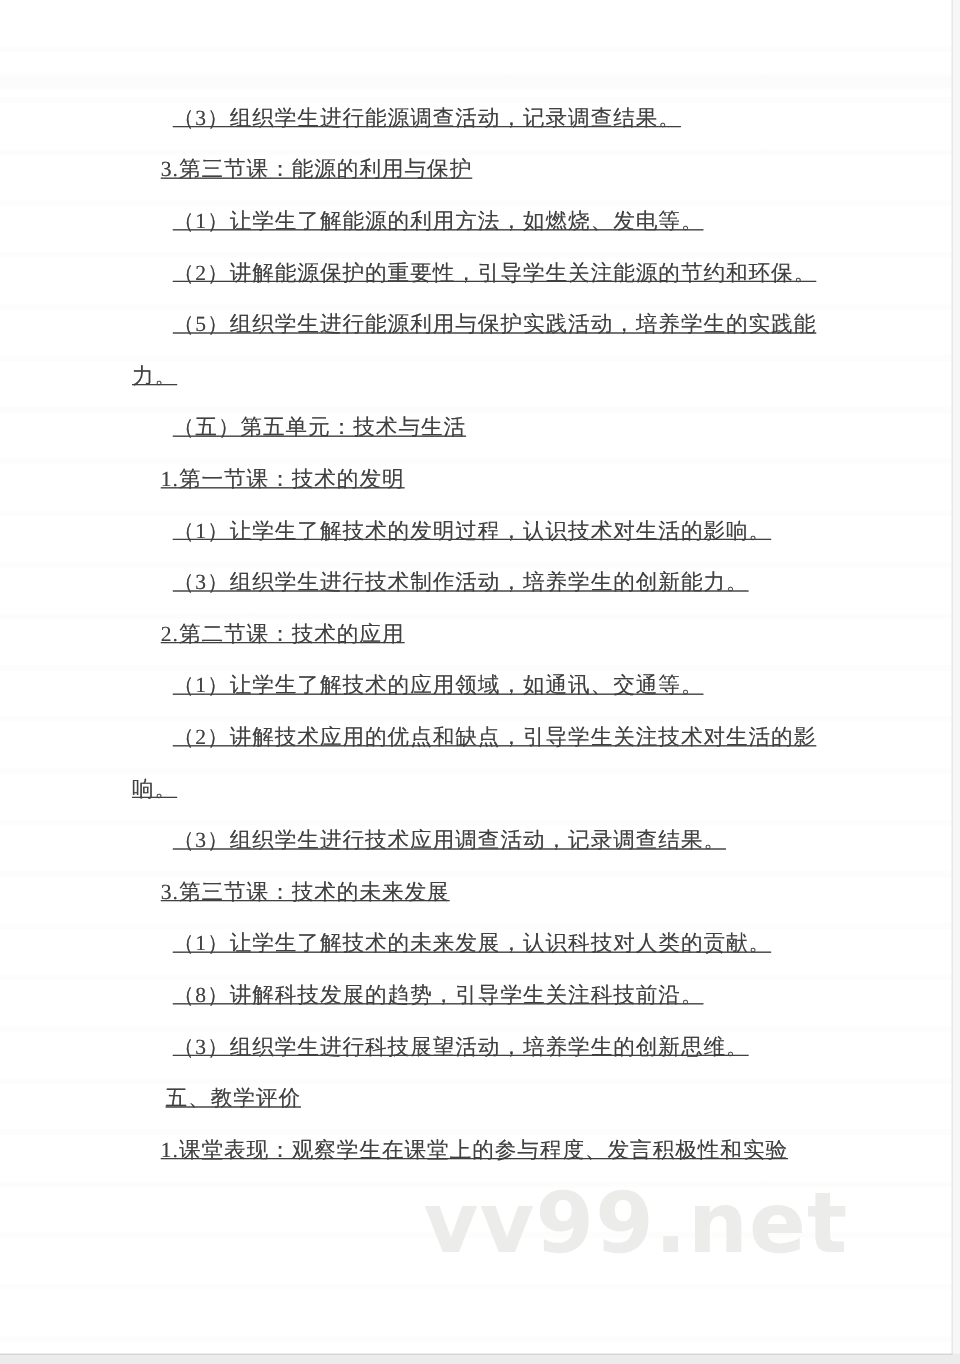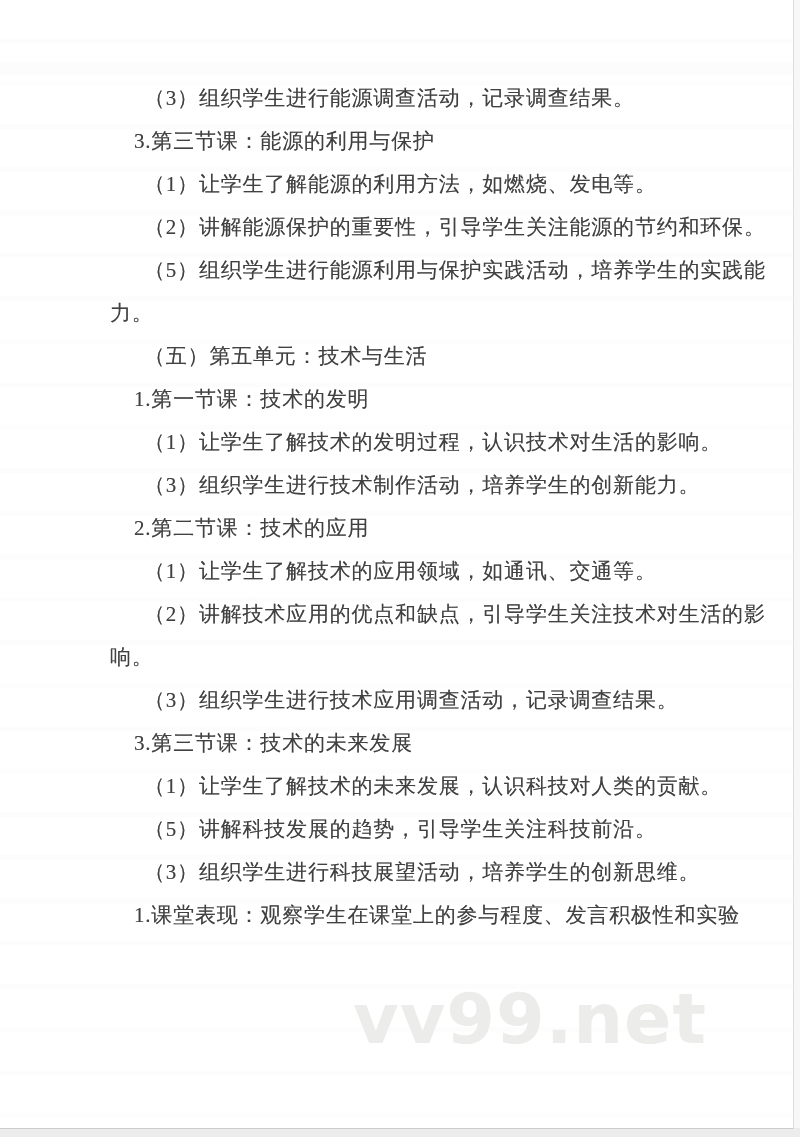--- a/index.html
+++ b/index.html
@@ -62,9 +62,10 @@
     width: 605px;
     z-index: 2;
     color: var(--text, #414141);
-    font-size: 21px;
+    font-size: 18px;
     letter-spacing: 0.8px;
     text-shadow: 0 0 0.5px rgba(80,80,80,0.55);
+    text-decoration: underline;
   }
   .line {
     height: 43px;

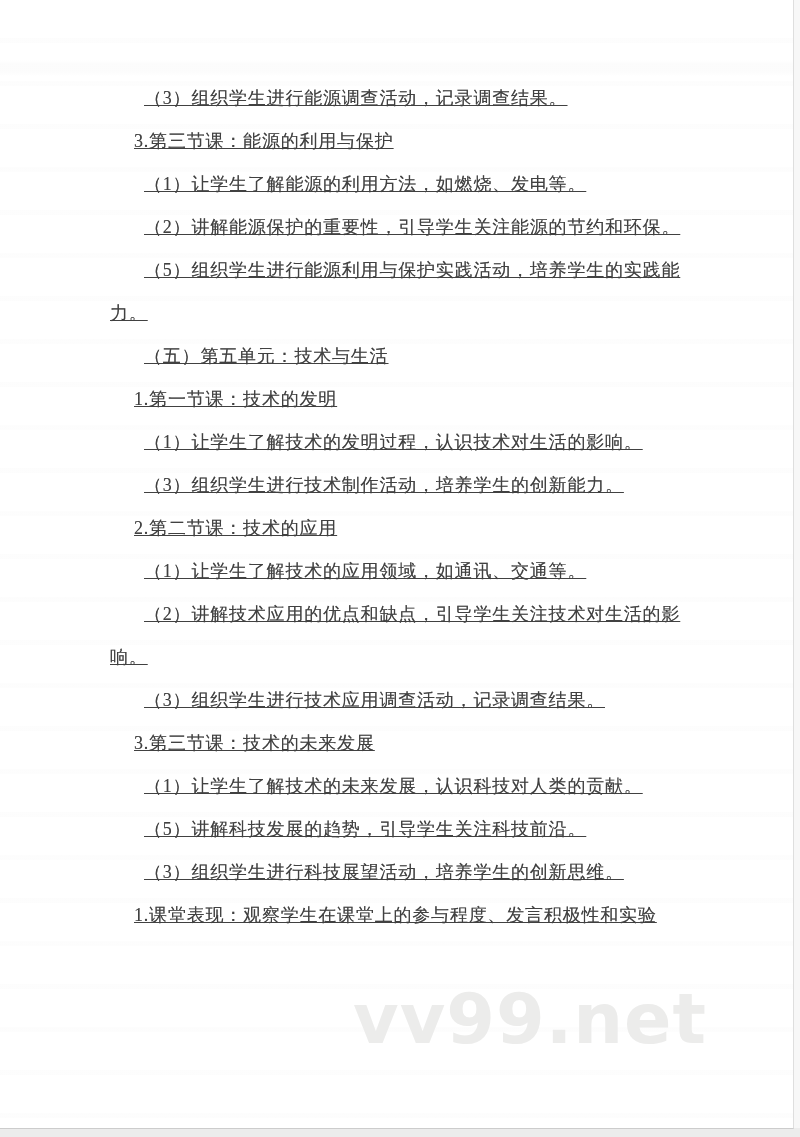--- a/index.html
+++ b/index.html
@@ -100,7 +100,7 @@
       <div class="line paren">（3）组织学生进行技术应用调查活动，记录调查结果。</div>
       <div class="line num">3.第三节课：技术的未来发展</div>
       <div class="line paren">（1）让学生了解技术的未来发展，认识科技对人类的贡献。</div>
-      <div class="line paren">（5）讲解科技发展的趋势，引导学生关注科技前沿。</div>
+      <div class="line paren">（8）讲解科技发展的趋势，引导学生关注科技前沿。</div>
       <div class="line paren">（3）组织学生进行科技展望活动，培养学生的创新思维。</div>
       <div class="line num">1.课堂表现：观察学生在课堂上的参与程度、发言积极性和实验</div>
     </div>

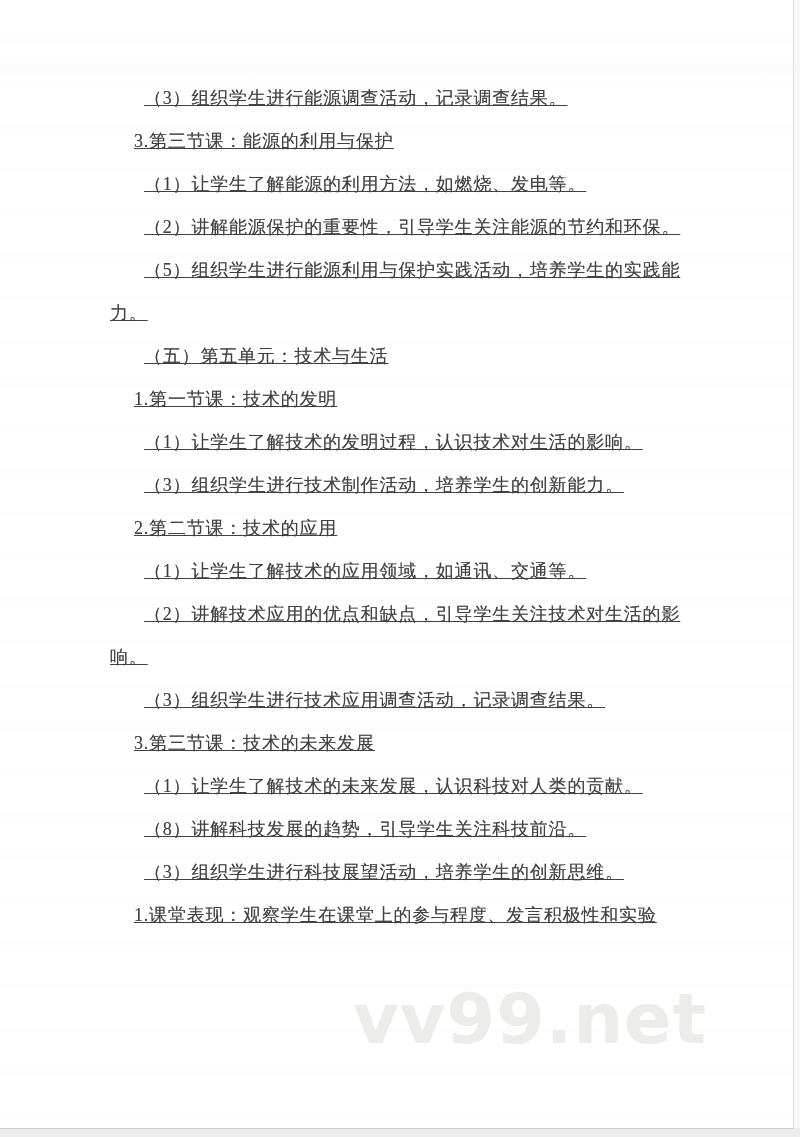--- a/index.html
+++ b/index.html
@@ -102,6 +102,7 @@
       <div class="line paren">（1）让学生了解技术的未来发展，认识科技对人类的贡献。</div>
       <div class="line paren">（8）讲解科技发展的趋势，引导学生关注科技前沿。</div>
       <div class="line paren">（3）组织学生进行科技展望活动，培养学生的创新思维。</div>
+      <div class="line sect">五、教学评价</div>
       <div class="line num">1.课堂表现：观察学生在课堂上的参与程度、发言积极性和实验</div>
     </div>
 </div>

